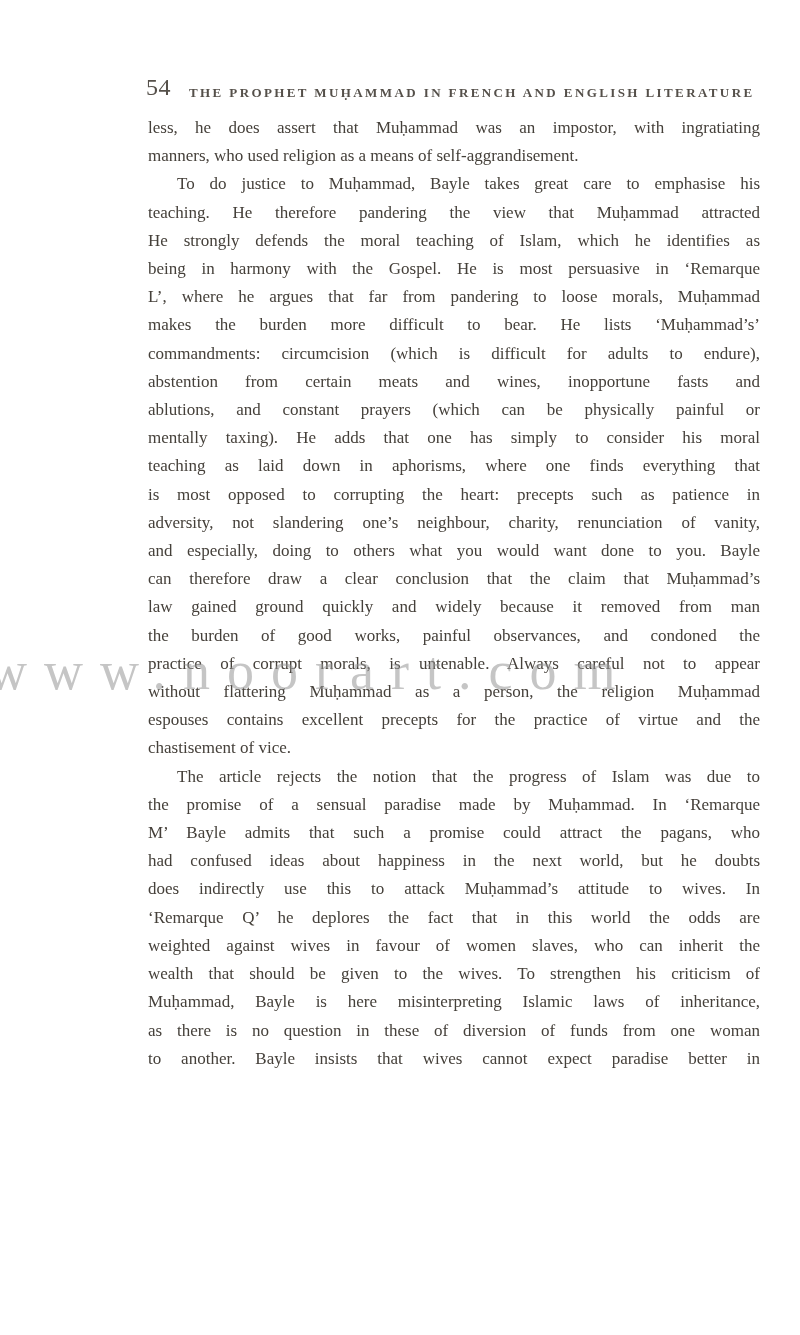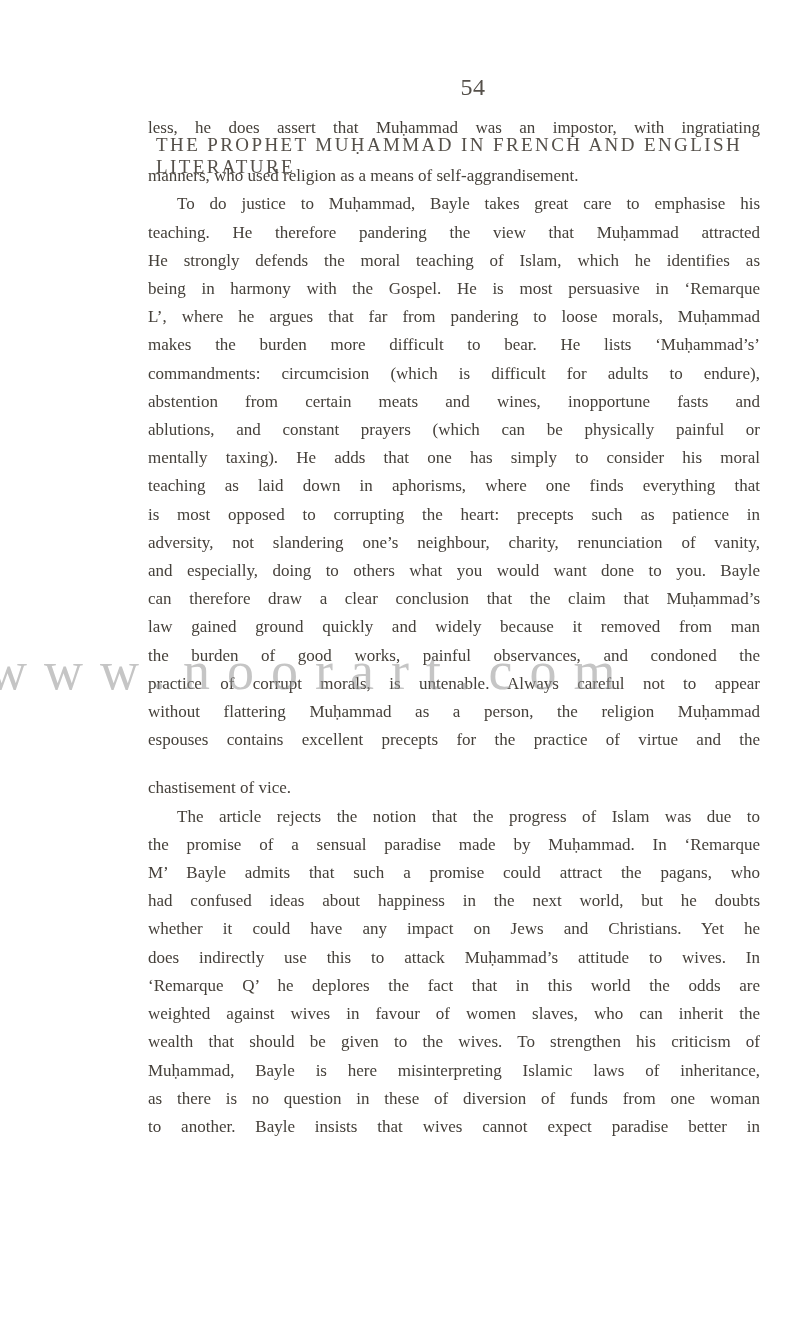--- a/index.html
+++ b/index.html
@@ -17,10 +17,9 @@
     left: 146px;
     top: 74px;
     display: flex;
-    align-items: center;
-    gap: 33px;
+    align-items: flex-end;
+    gap: 18px;
     color: var(--header, #55504a);
-    flex-direction: column;
   }
   .page-num {
     font-size: 24px;

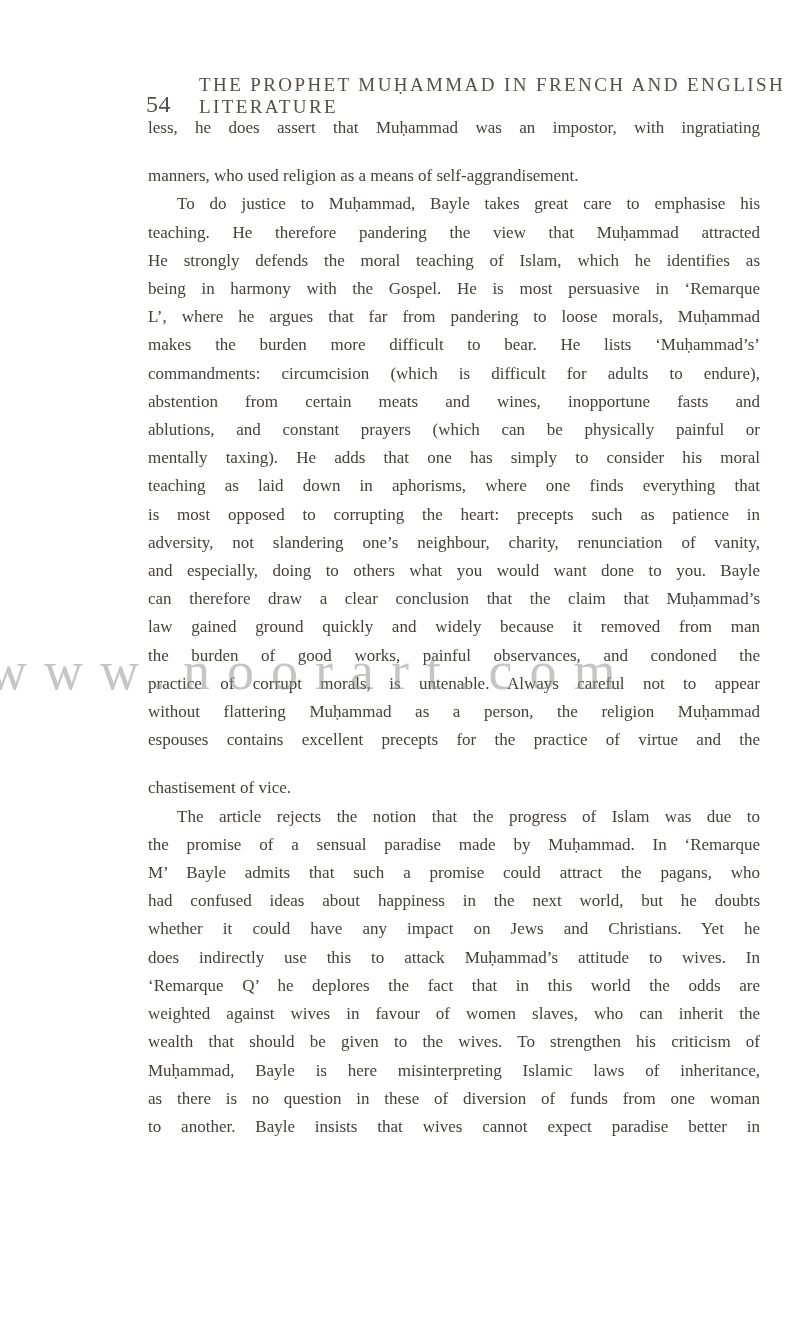--- a/index.html
+++ b/index.html
@@ -26,10 +26,9 @@
     letter-spacing: 0.5px;
   }
   .header-title {
-    font-size: 19px;
+    font-size: 13px;
     letter-spacing: 2.4px;
-    font-weight: 400;
-    margin-left: 10px;
+    font-weight: 700;
   }
   .body-text {
     position: absolute;

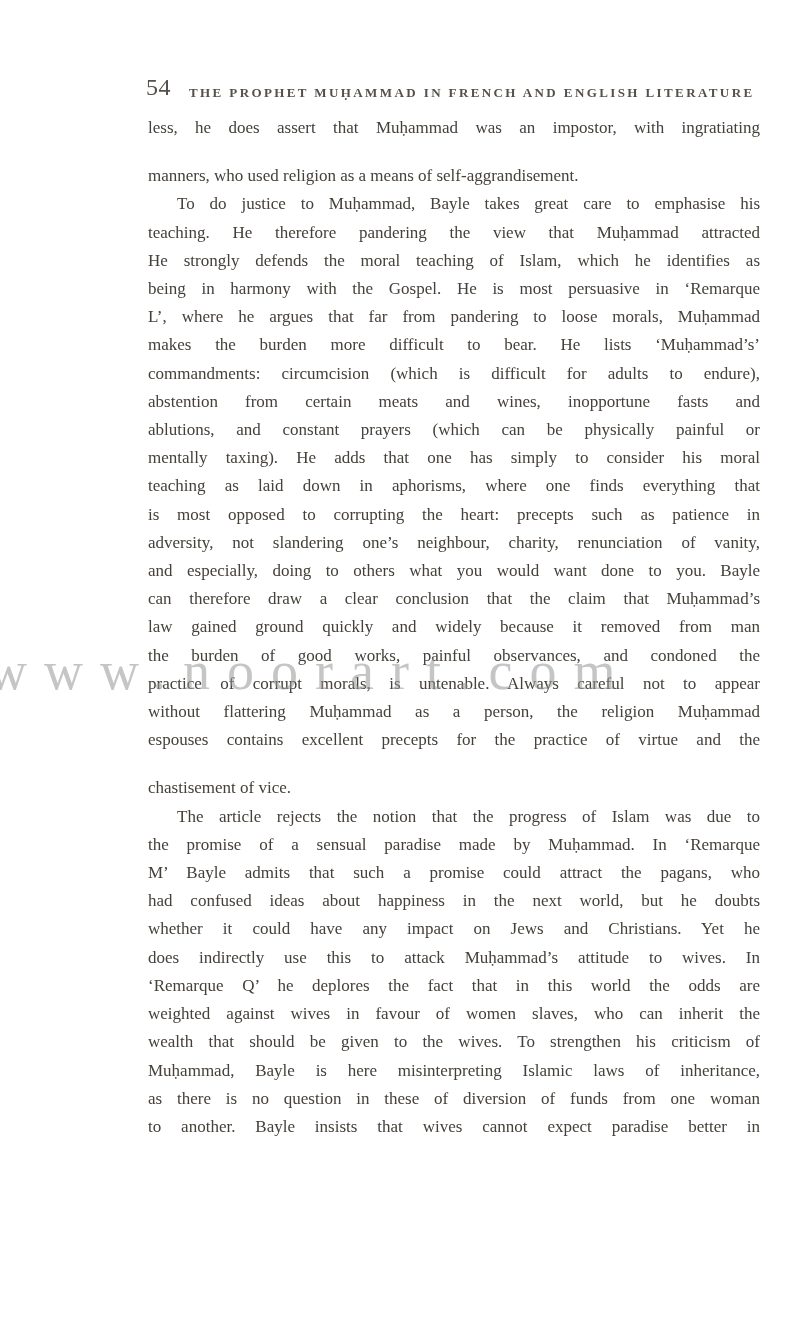--- a/index.html
+++ b/index.html
@@ -44,7 +44,7 @@
     text-align-last: justify;
     font-family: Liberation Serif, serif;
   }
-  .line.last { text-align-last: left; margin-top: 20px; }
+  .line.last { text-align-last: left; }
   .line.first-indent { text-indent: 29px; }
   .watermark {
     position: absolute;

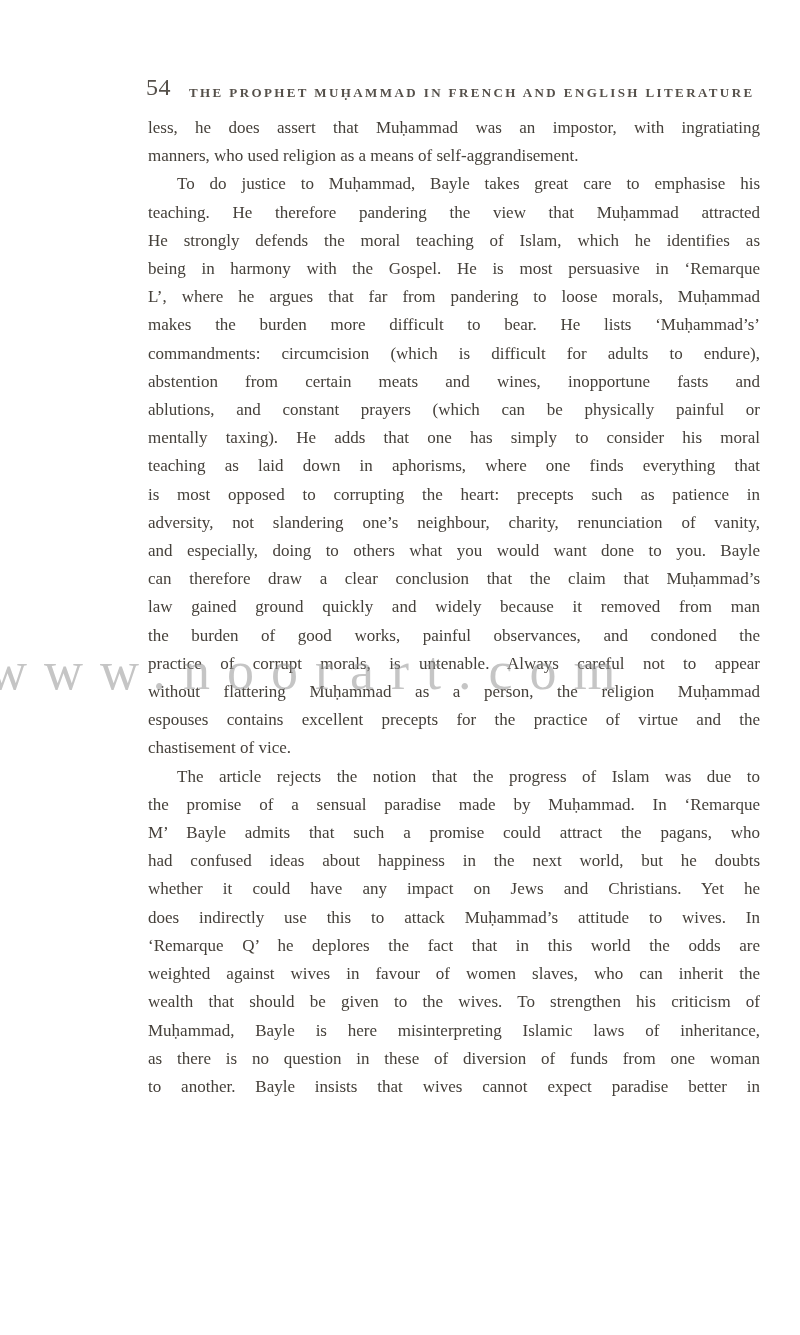--- a/index.html
+++ b/index.html
@@ -100,7 +100,6 @@
         <div class="line">the promise of a sensual paradise made by Muḥammad. In ‘Remarque</div>
         <div class="line">M’ Bayle admits that such a promise could attract the pagans, who</div>
         <div class="line">had confused ideas about happiness in the next world, but he doubts</div>
-        <div class="line">whether it could have any impact on Jews and Christians. Yet he</div>
         <div class="line">does indirectly use this to attack Muḥammad’s attitude to wives. In</div>
         <div class="line">‘Remarque Q’ he deplores the fact that in this world the odds are</div>
         <div class="line">weighted against wives in favour of women slaves, who can inherit the</div>

